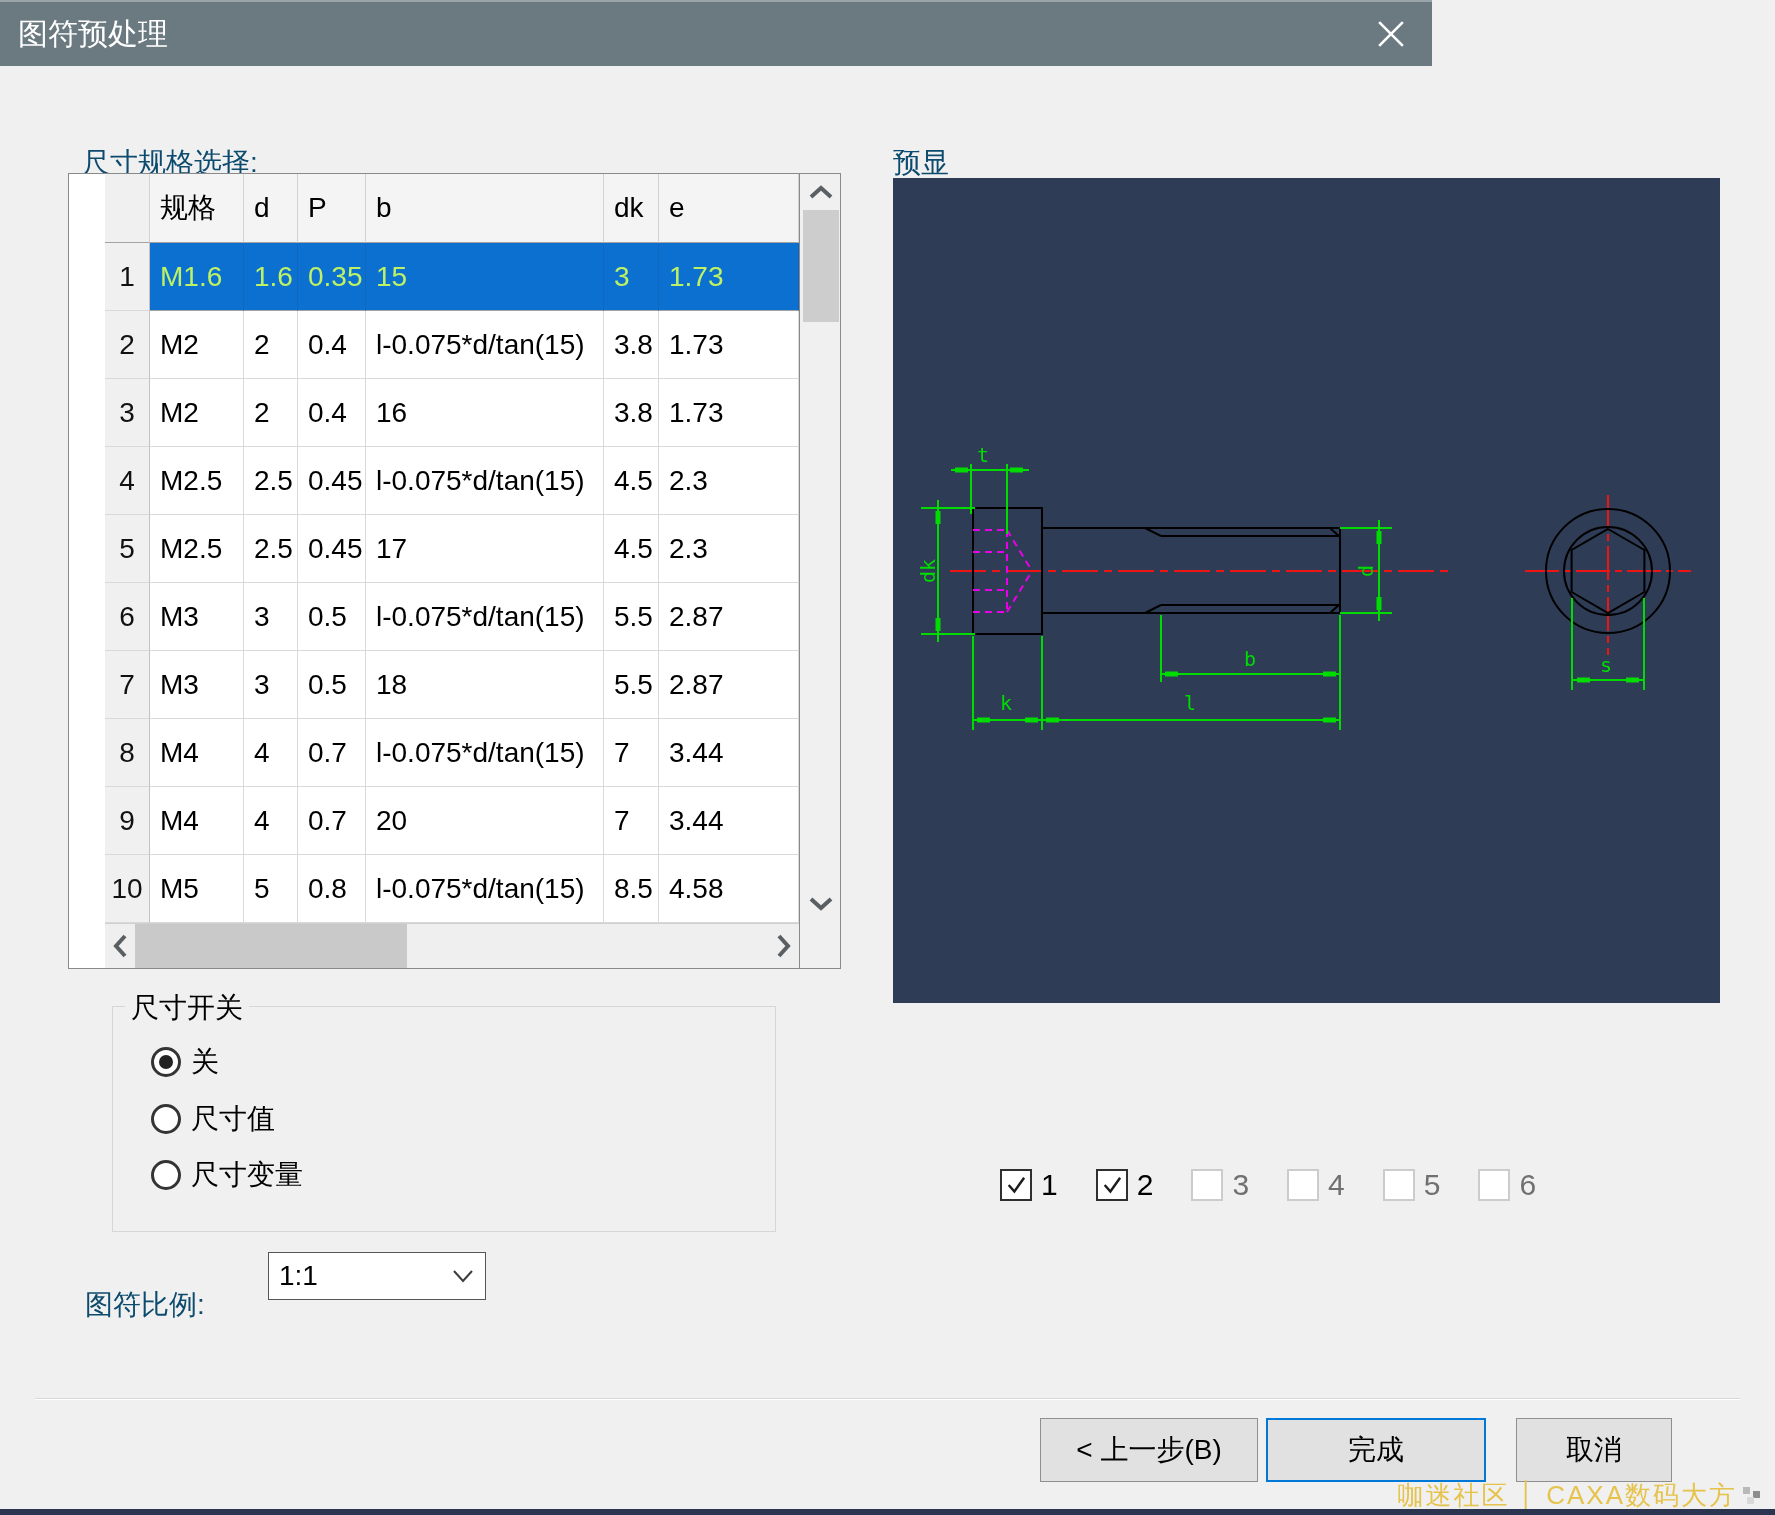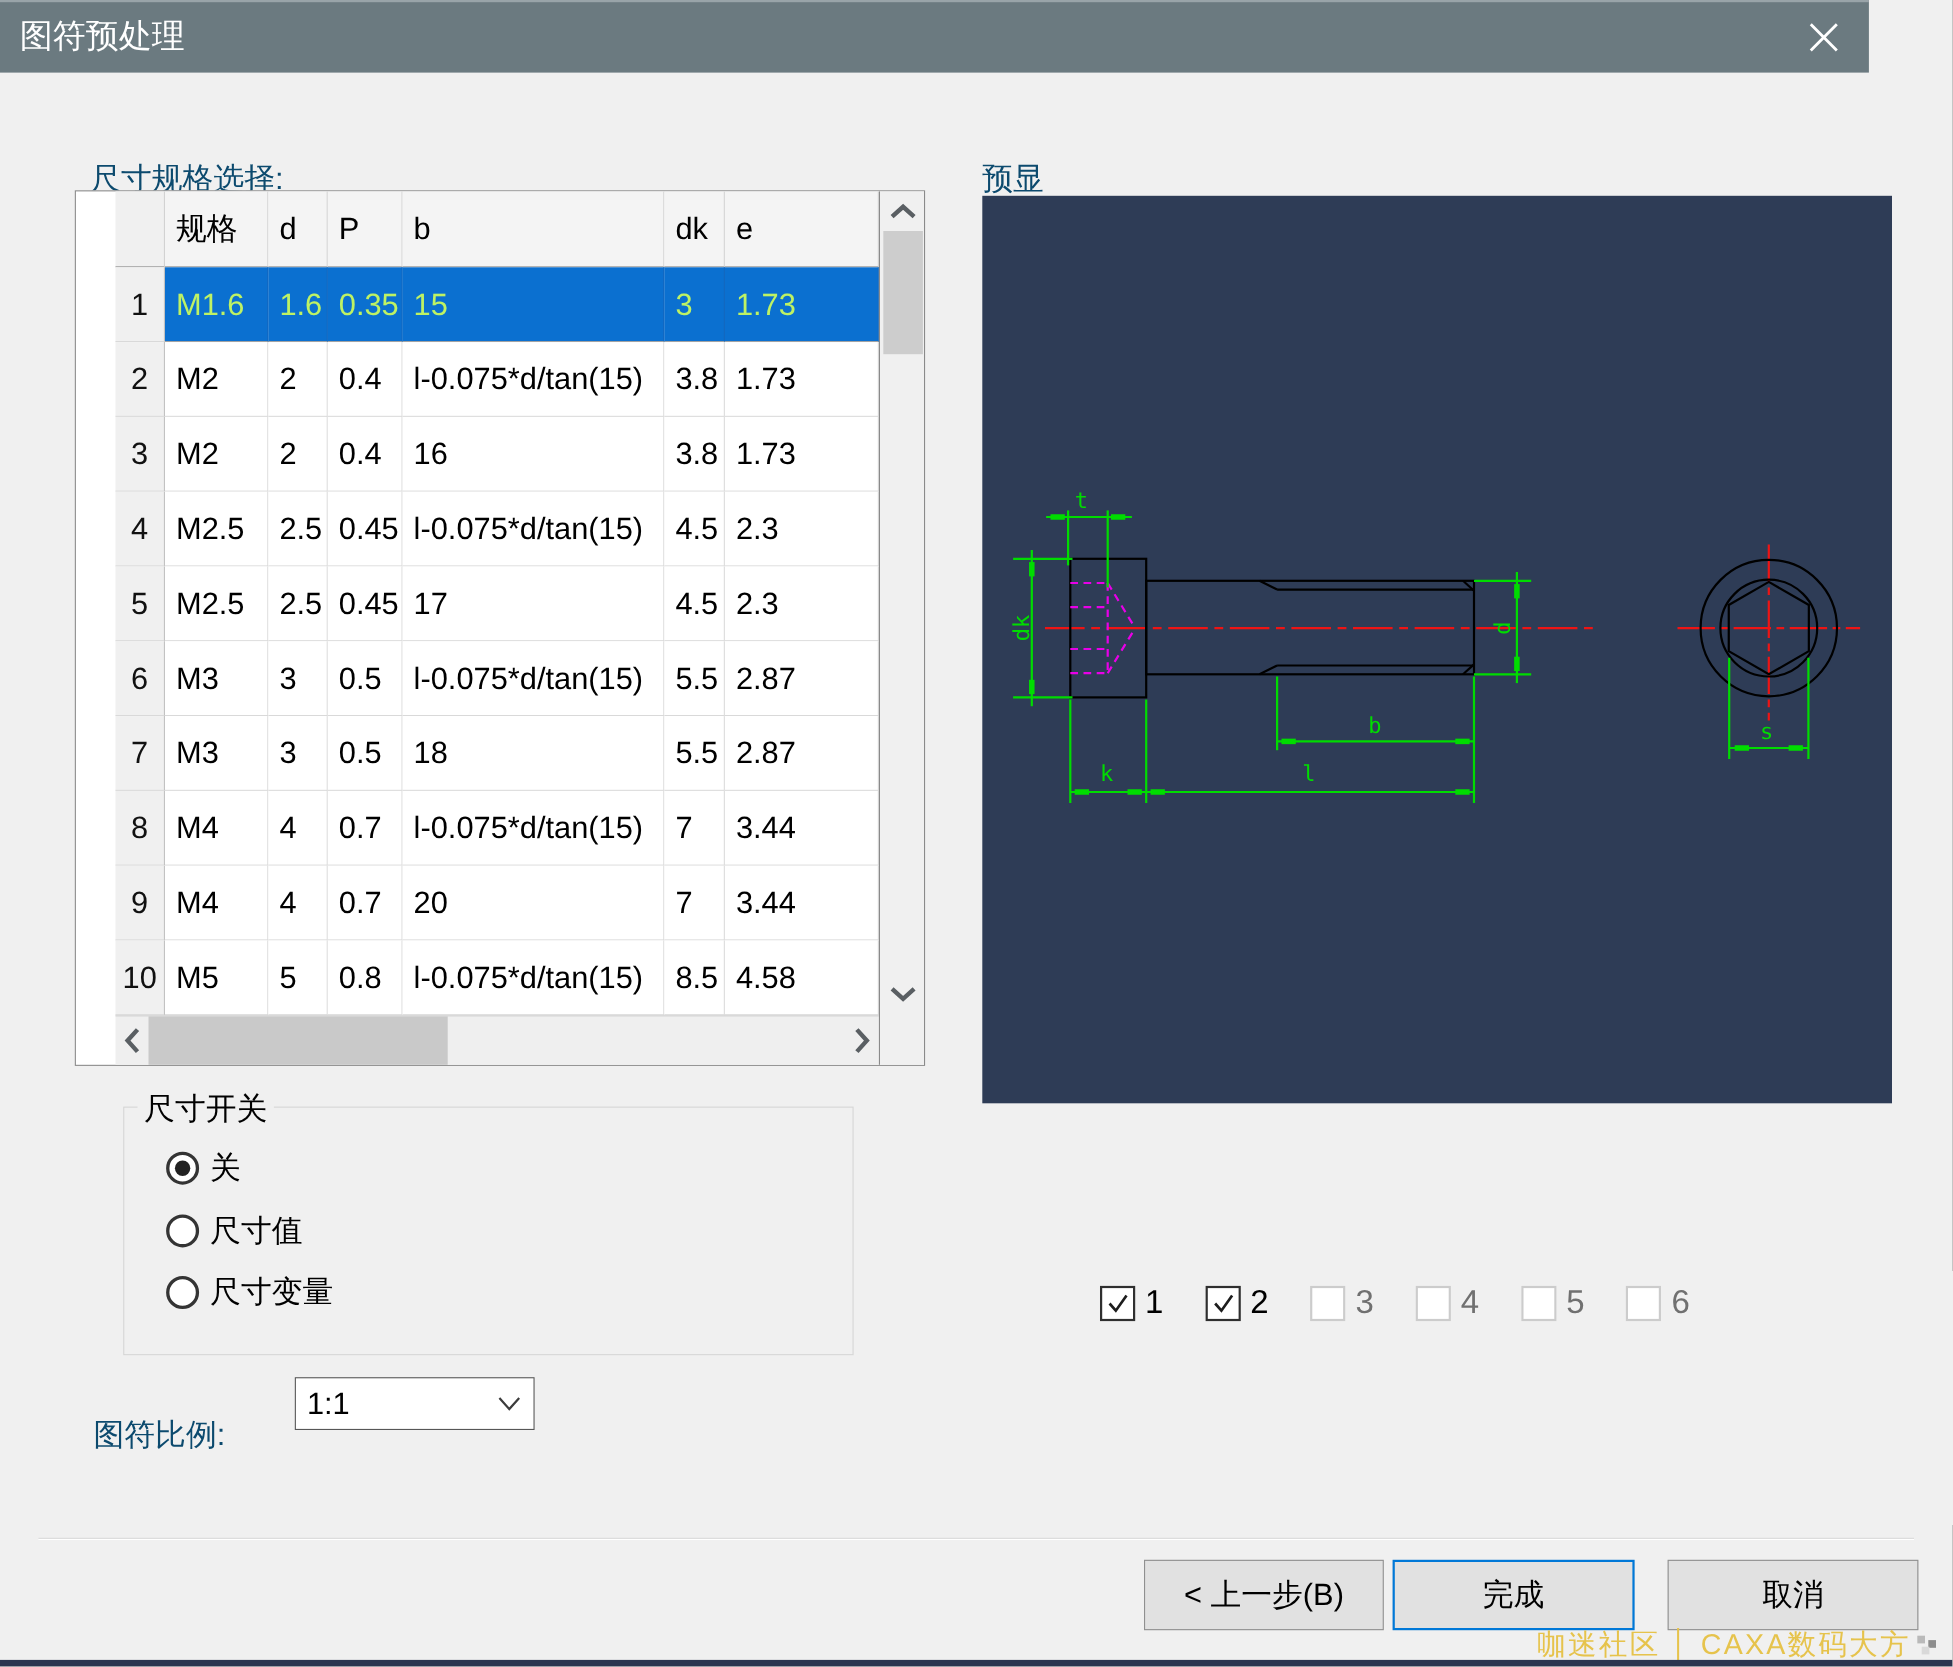--- a/index.html
+++ b/index.html
@@ -7,7 +7,7 @@
   .dialog{position:relative;width:1775px;height:1515px;background:#f0f0f0;overflow:hidden;}
 
   
-  .titlebar{position:absolute;left:0;top:0;width:1699px;height:66px;background:var(--c-titlebar);border-top:2px solid #99a4a9;box-sizing:border-box;}
+  .titlebar{position:absolute;left:0;top:0;width:1432px;height:66px;background:var(--c-titlebar);border-top:2px solid #99a4a9;box-sizing:border-box;}
   .titlebar .title{position:absolute;left:18px;top:0;line-height:64px;font-size:30px;color:#ffffff;}
   .close-btn{position:absolute;right:12px;top:0;width:58px;height:64px;display:flex;align-items:center;justify-content:center;cursor:pointer;}
 

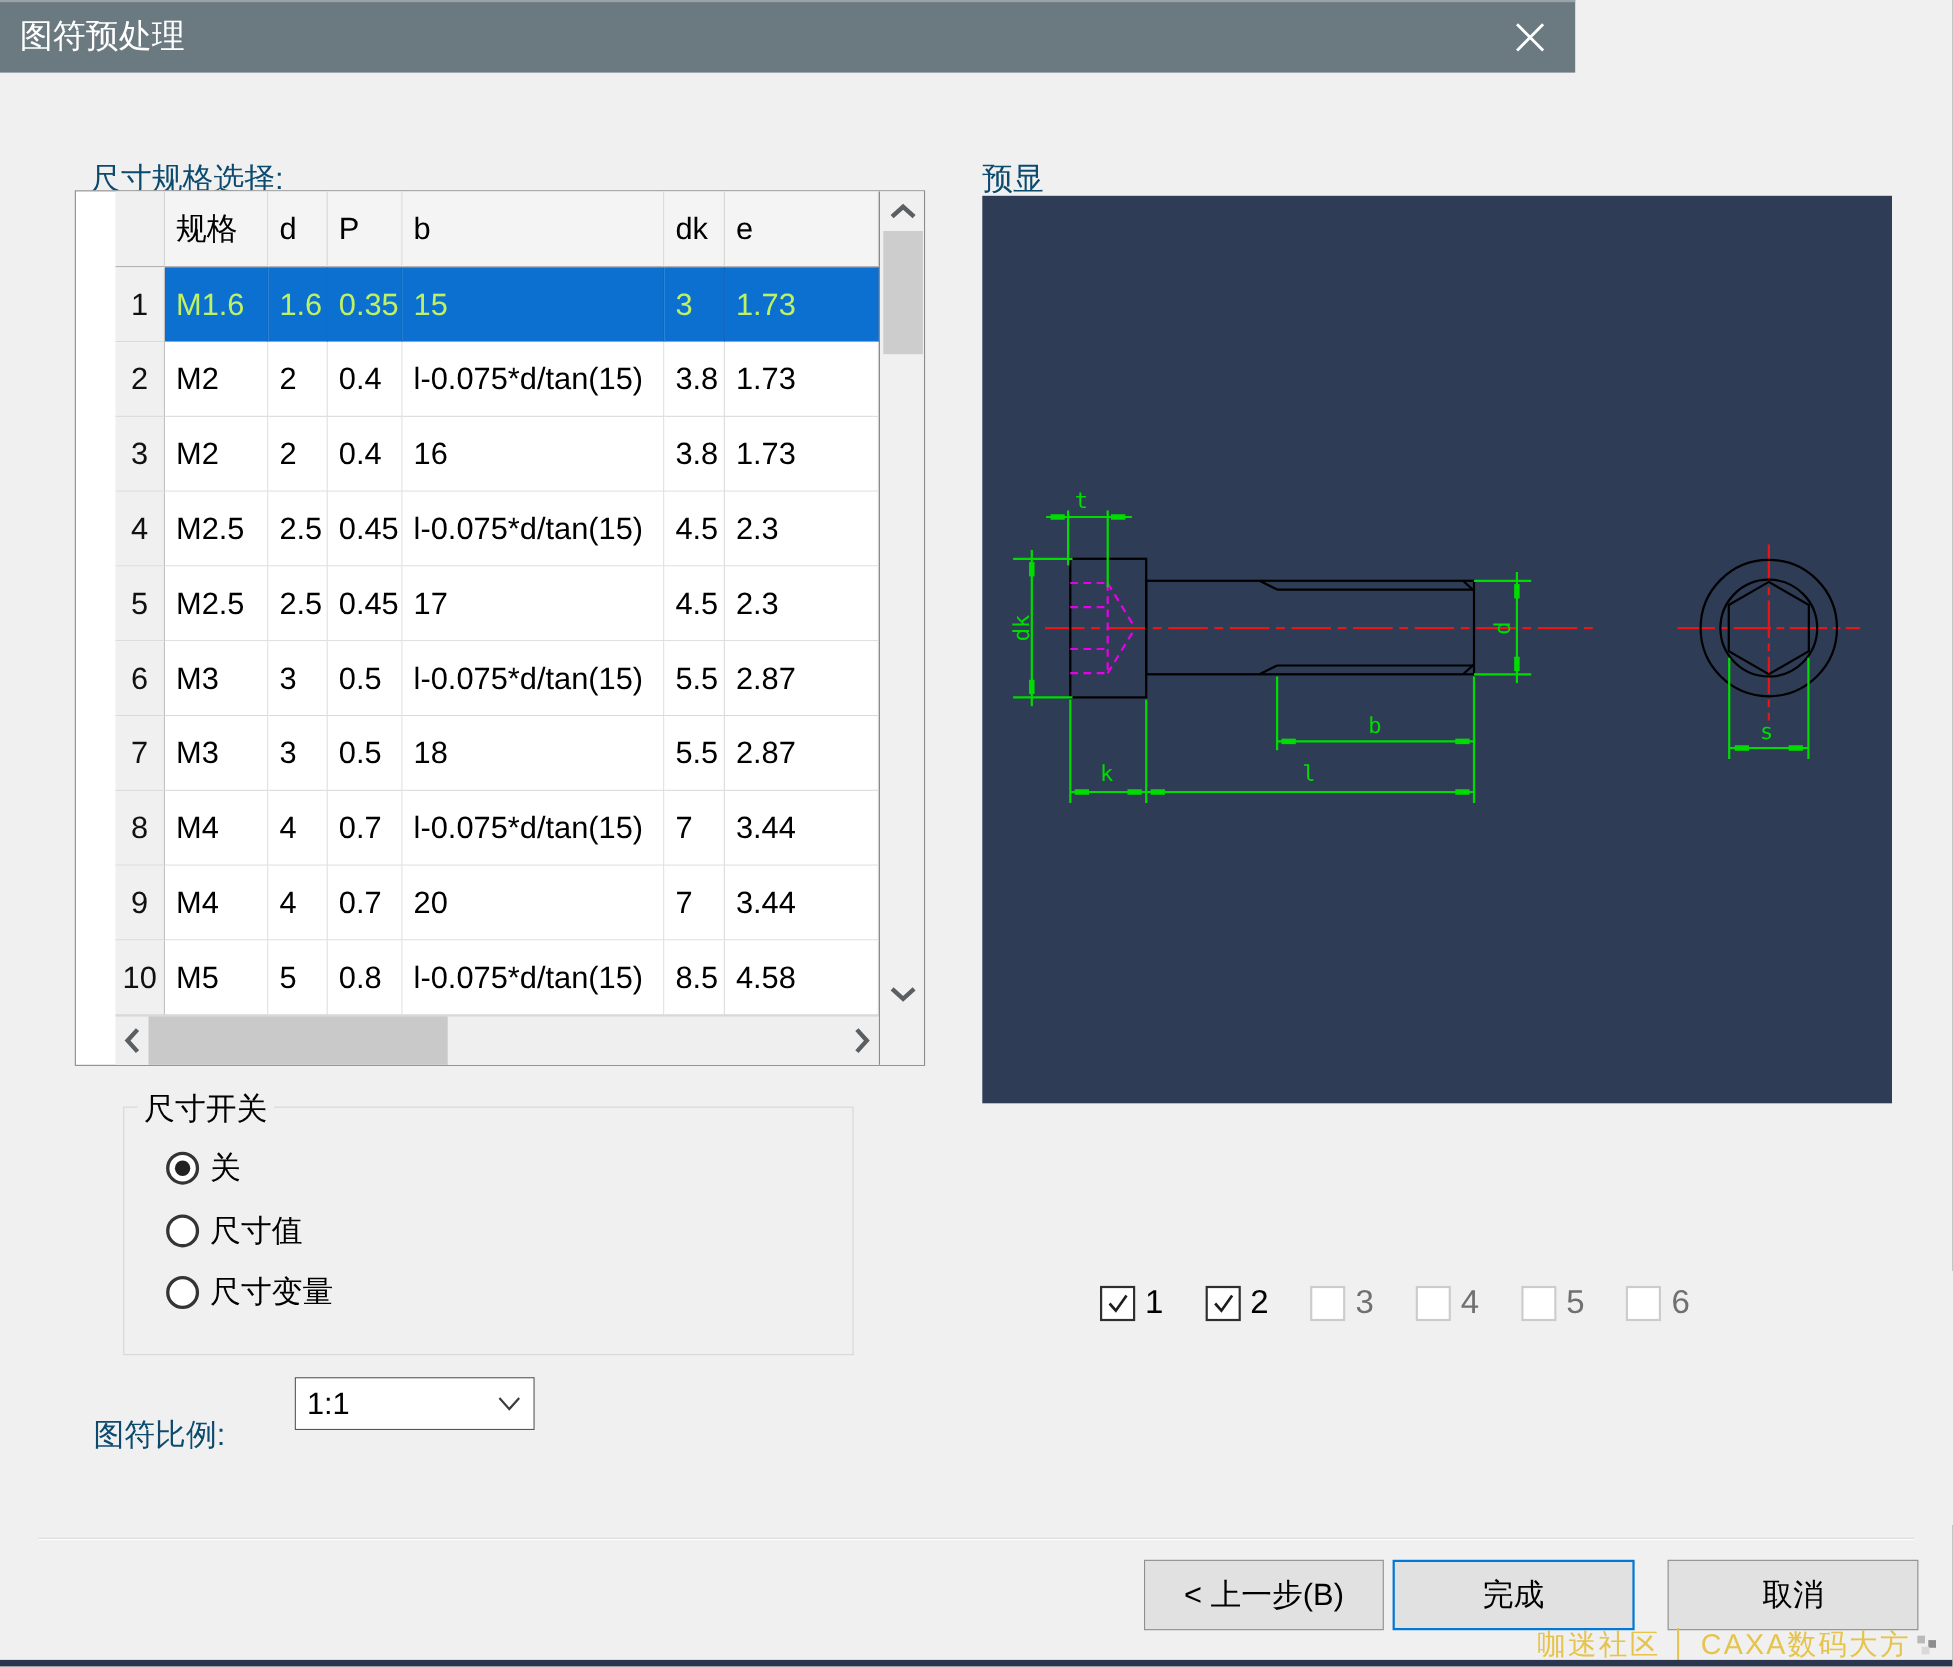--- a/index.html
+++ b/index.html
@@ -73,7 +73,7 @@
   .btn{position:absolute;top:1418px;height:64px;background:#e1e1e1;border:1px solid #8f8f8f;box-sizing:border-box;font-size:28px;color:#000;display:flex;align-items:center;justify-content:center;cursor:pointer;font-family:"Liberation Sans","DejaVu Sans",sans-serif;}
   .btn-back{left:1040px;width:218px;}
   .btn-finish{left:1266px;width:220px;border:2px solid var(--c-accent);}
-  .btn-cancel{left:1516px;width:228px;}
+  .btn-cancel{left:1516px;width:156px;}
   .watermark{position:absolute;top:1478px;right:14px;font-size:26px;letter-spacing:2px;color:var(--c-watermark);display:flex;align-items:center;gap:6px;padding-left:37px;}
   .wm-px{display:inline-block;width:18px;height:18px;background:
     linear-gradient(#0000,#0000);position:relative;}

